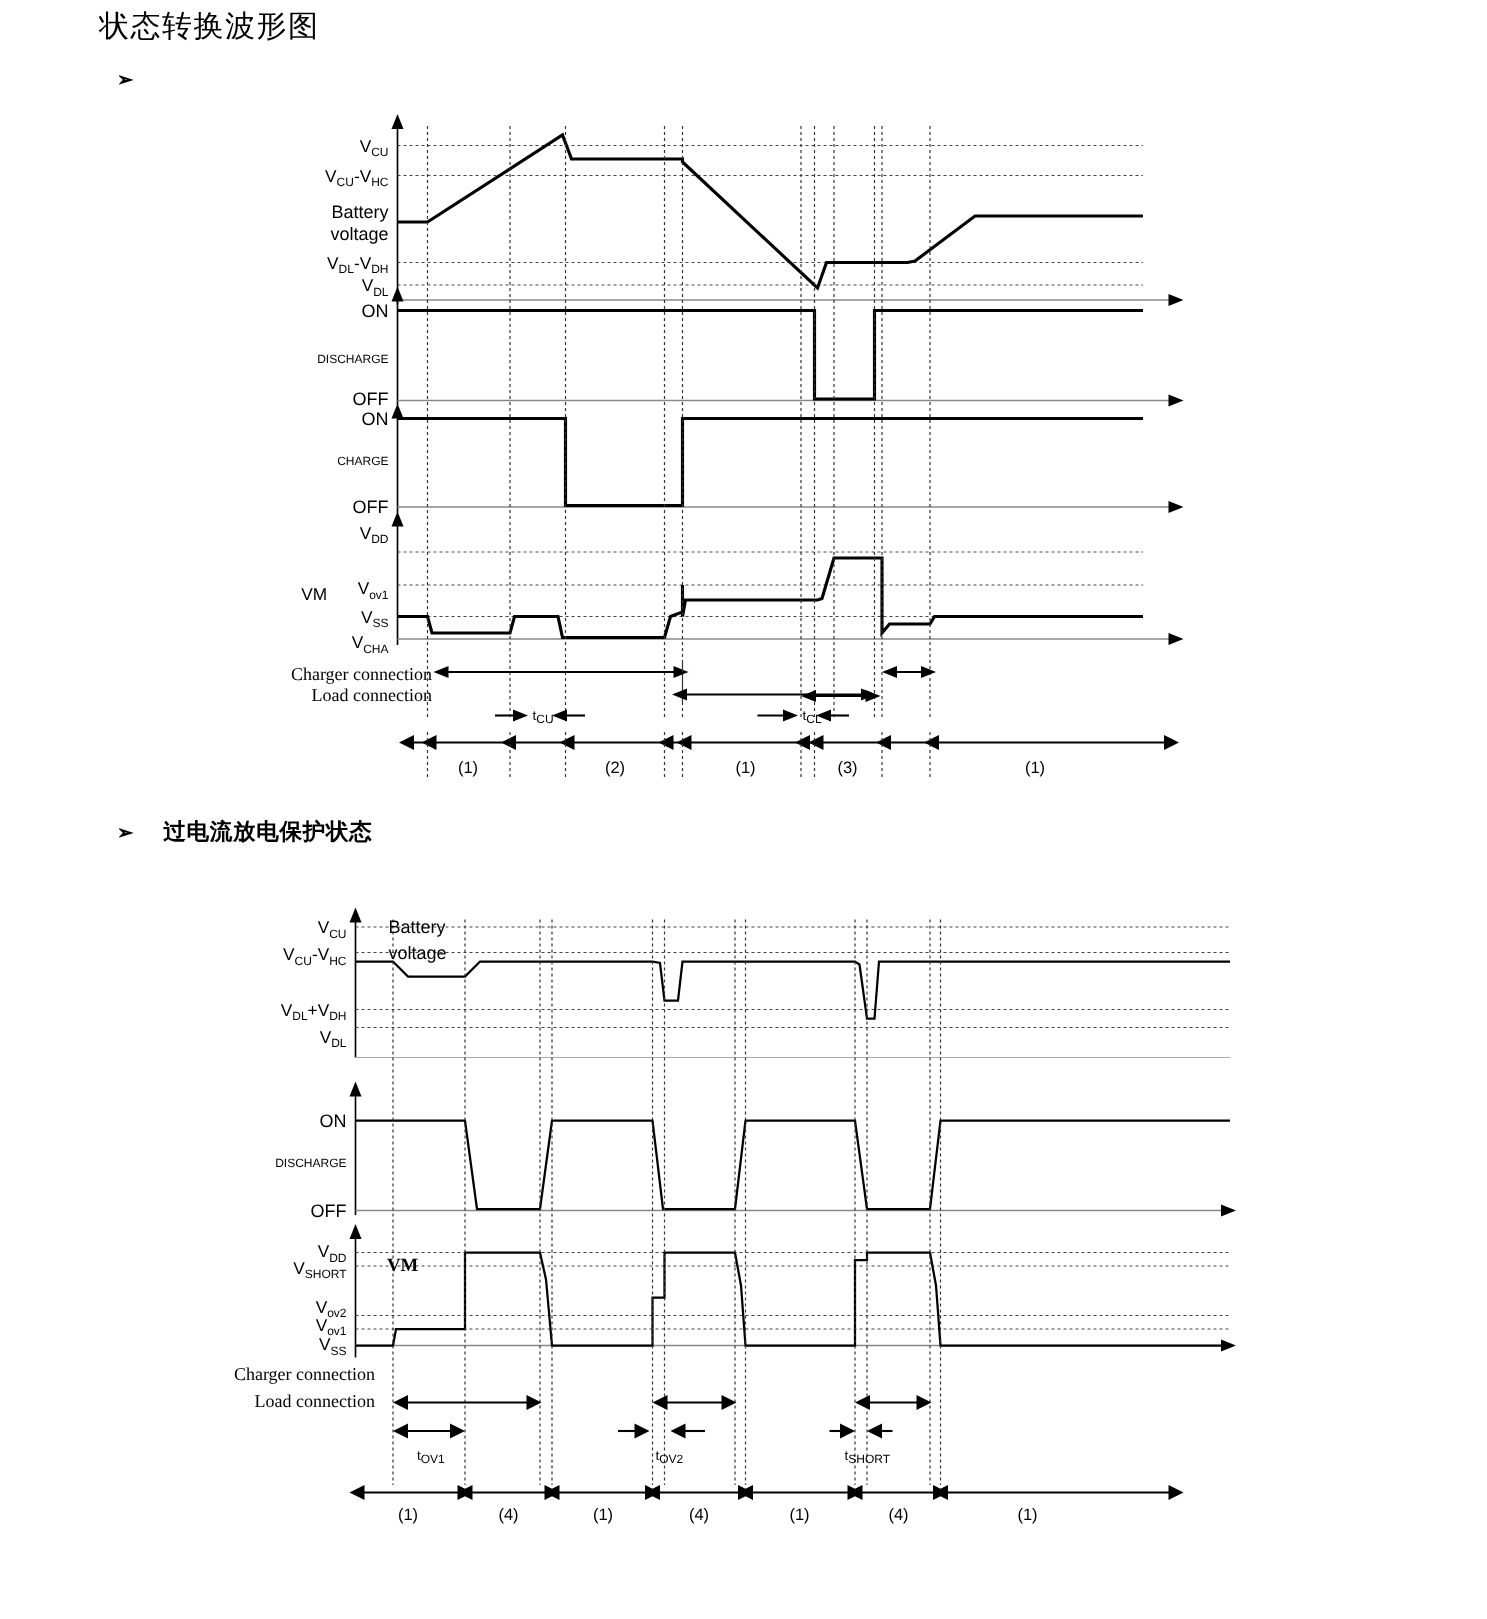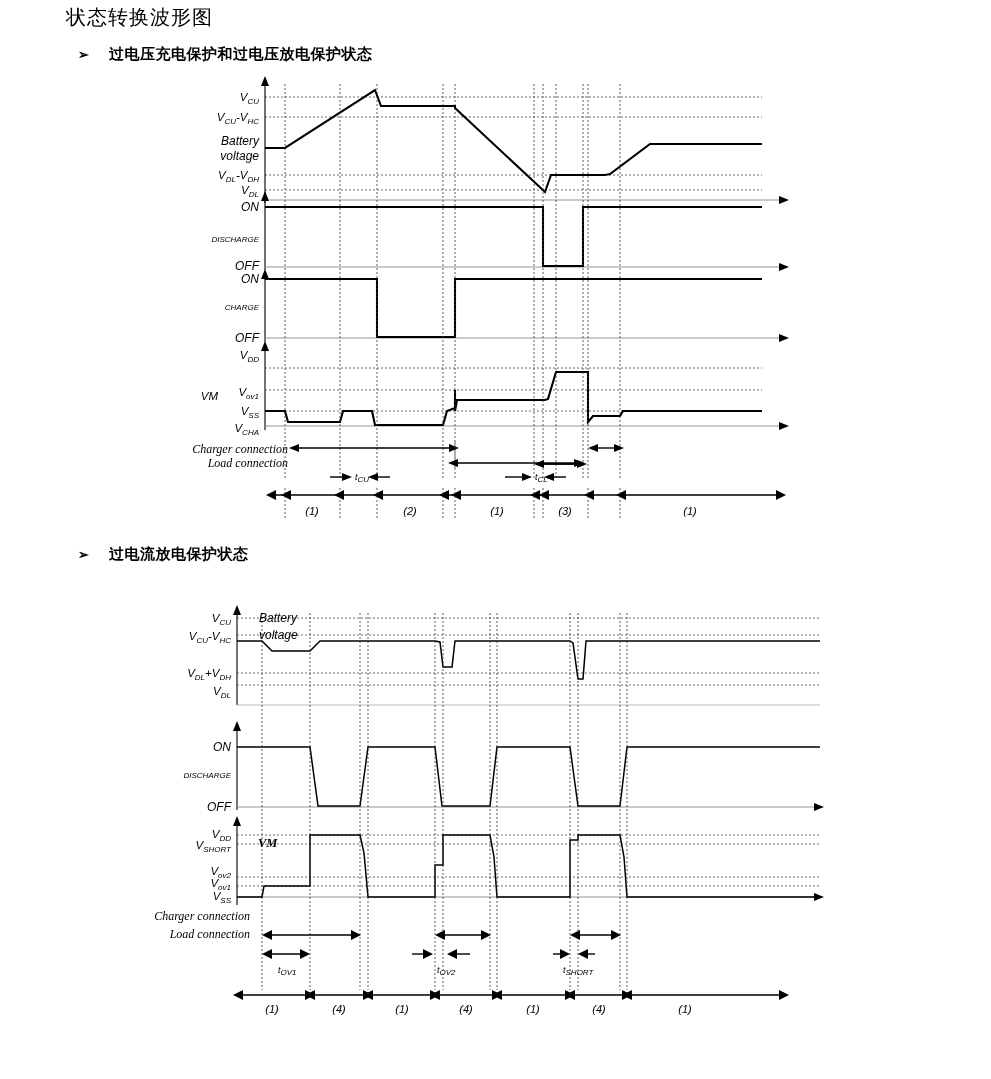--- a/index.html
+++ b/index.html
@@ -62,7 +62,6 @@
 
   <div class="bullet-row" id="bullet1">
     <span class="bullet-mark">➢</span>
-    <span class="bullet-text">过电压充电保护和过电压放电保护状态</span>
   </div>
 
   <div class="bullet-row" id="bullet2">

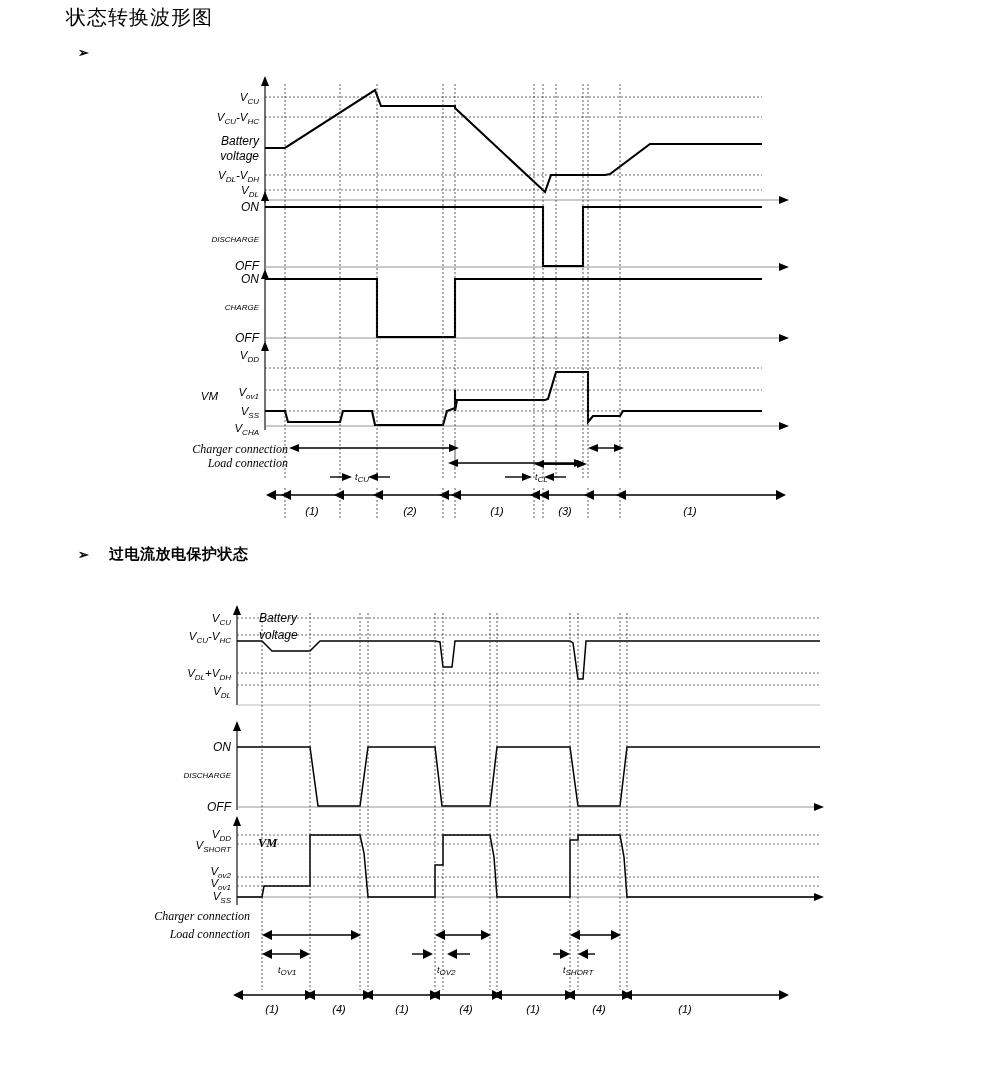--- a/index.html
+++ b/index.html
@@ -28,7 +28,7 @@
   #bullet2{left:78px;top:545px;}
 
   
-  .figure{position:absolute;font-style:italic;}
+  .figure{position:absolute;}
   #fig1{left:0;top:70px;width:991px;height:460px;}
   #fig2{left:0;top:595px;width:991px;height:440px;}
   .figure svg{display:block;}

